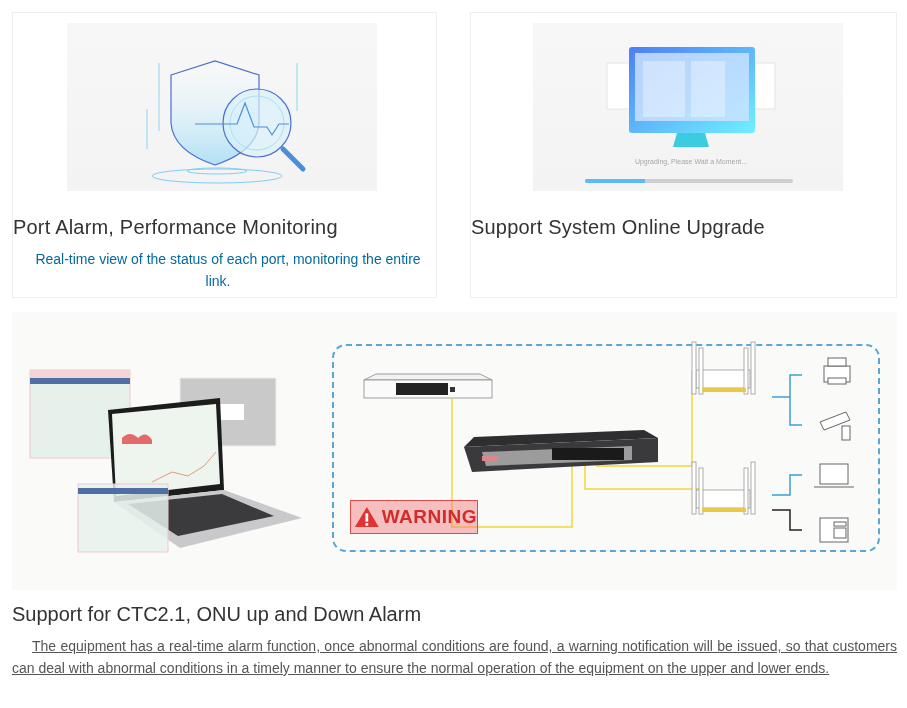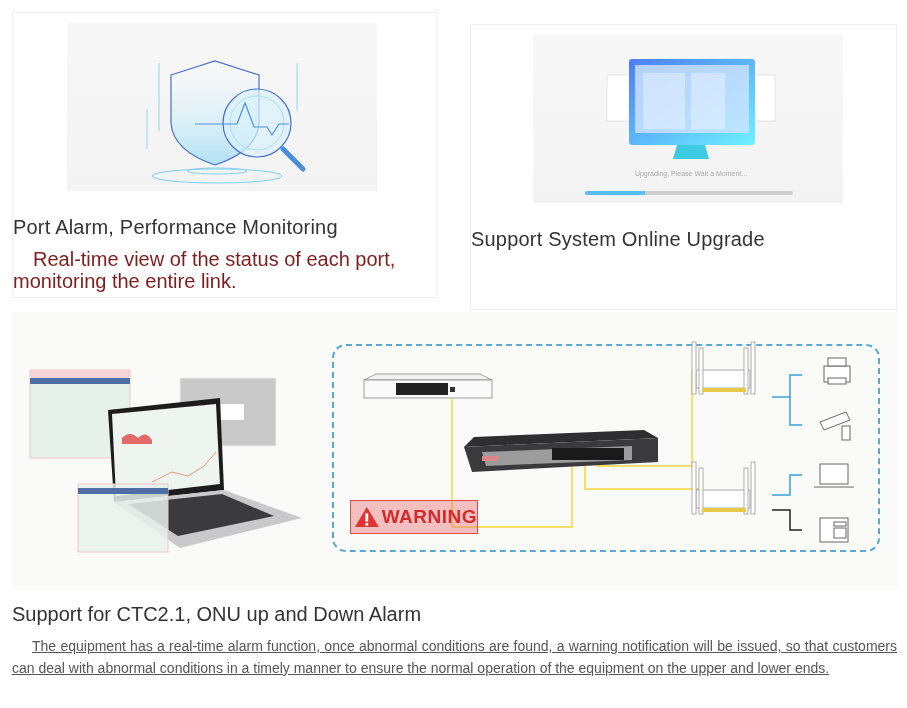--- a/index.html
+++ b/index.html
@@ -9,7 +9,7 @@
   .card { position: absolute; top: 12px; width: 425px; height: 286px;
           border: 1px solid #f0efec; box-sizing: border-box; background: #fff; }
   .card.left { left: 12px; }
-  .card.right { left: 470px; width: 427px; margin-top: 12px; }
+  .card.right { left: 470px; width: 427px; }
   .card .img { position: absolute; top: 10px; width: 310px; height: 168px;
                background: linear-gradient(180deg,#f7f7f7,#f3f3f4); }
   .card.left .img { left: 54px; }

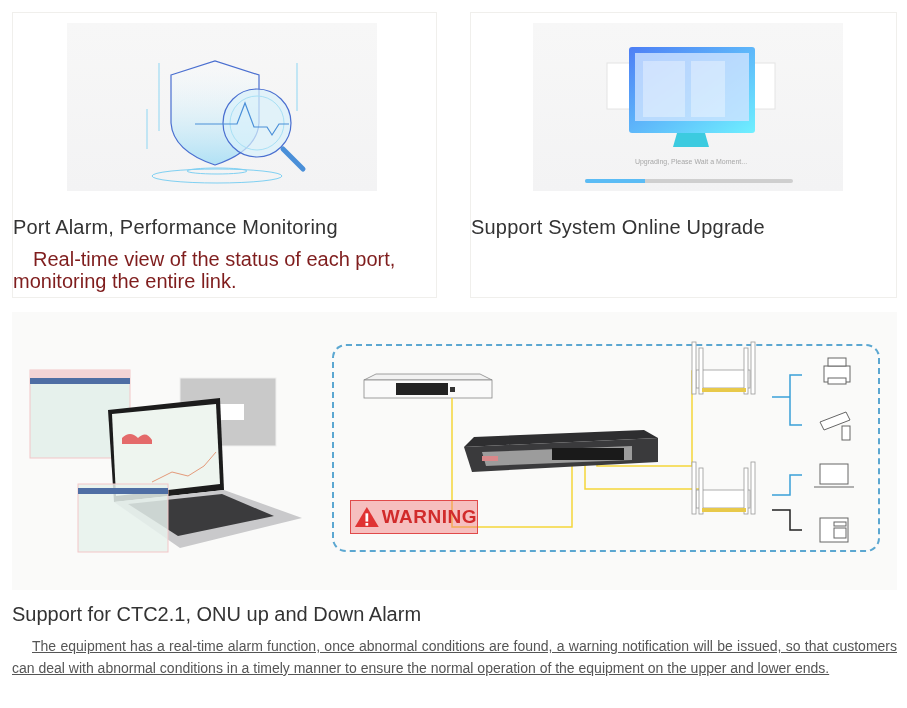--- a/index.html
+++ b/index.html
@@ -16,8 +16,8 @@
   .card.right .img { left: 62px; }
   .card .title { position: absolute; left: 0; top: 203px; font-size: 20px;
                  color: #333; letter-spacing: 0.2px; white-space: nowrap; }
-  .card .desc { position: absolute; left: 0; top: 235px; width: 410px; font-size: 20px;
-                line-height: 22px; color: #7f1d1d; text-indent: 20px; }
+  .card .desc { position: absolute; left: 0; top: 235px; width: 410px; font-size: 14px;
+                line-height: 22px; color: #0369a1; text-indent: 20px; text-align: center; }
 
   .banner { position: absolute; left: 12px; top: 312px; width: 885px; height: 278px;
             background: #fafaf9; }

